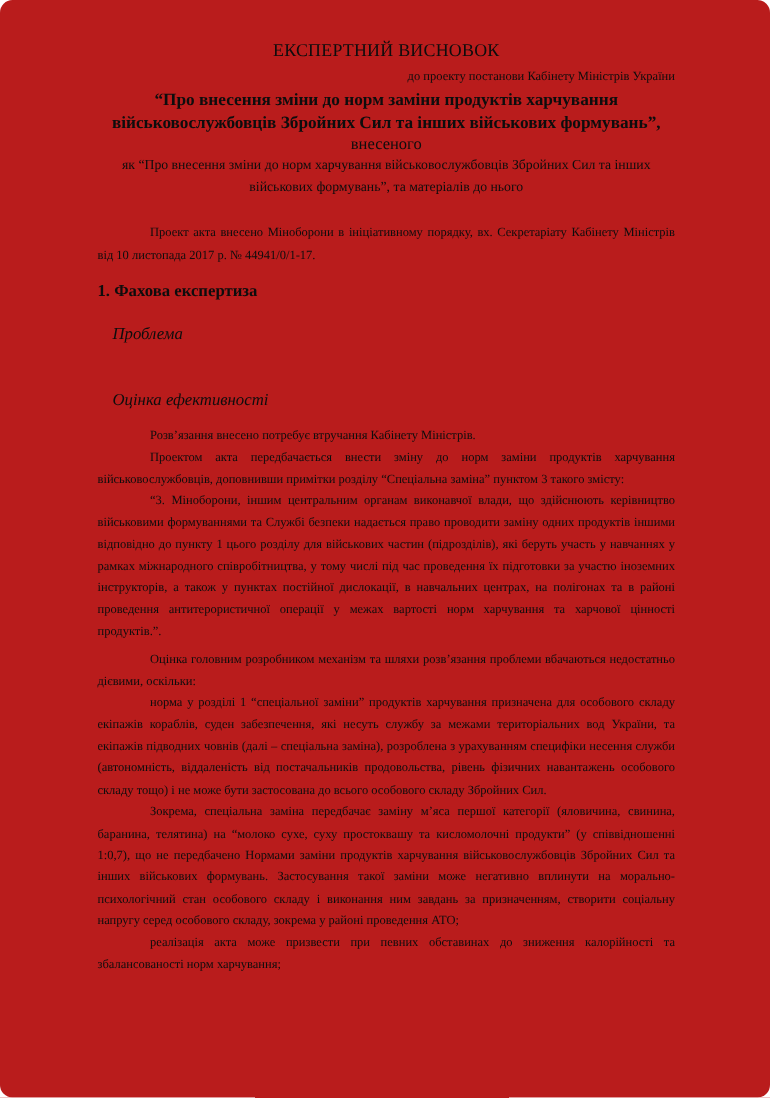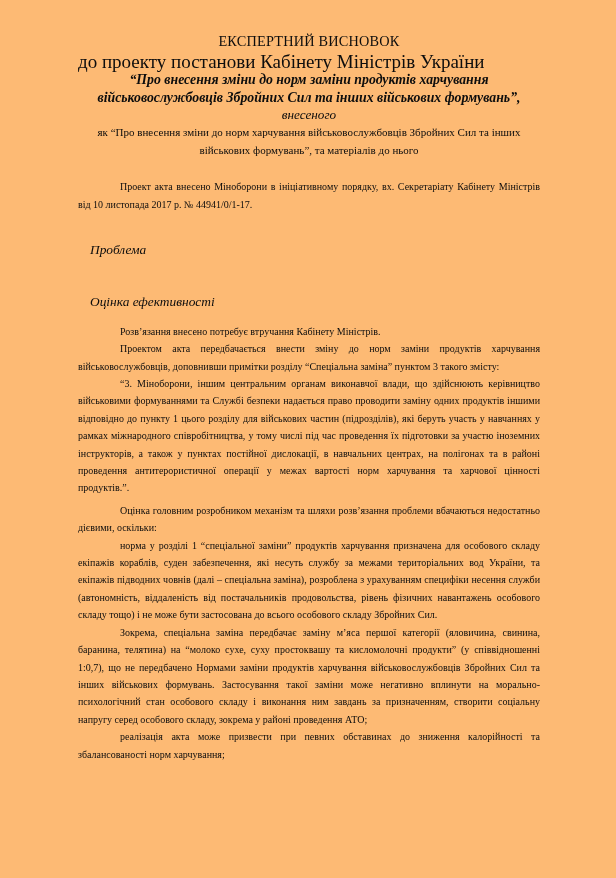--- a/index.html
+++ b/index.html
@@ -17,9 +17,10 @@
     width: 616px;
     height: 878px;
     margin: 0 auto;
-    background: #fdba74;
+    background: #b91c1c;
     overflow: hidden;
     box-sizing: border-box;
+    border-radius: 10px;
   }
   .content {
     position: absolute;

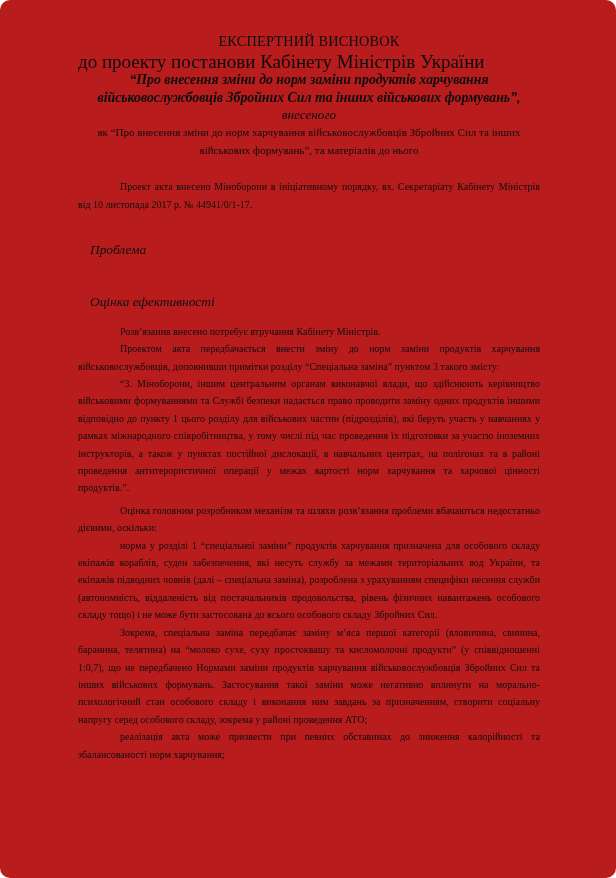--- a/index.html
+++ b/index.html
@@ -41,9 +41,9 @@
     margin: 0;
   }
   .doc-subtitle {
-    font-size: 19px;
+    font-size: 10px;
     line-height: 17.6px;
-    text-align: left;
+    text-align: right;
     margin: 2px 0 0 0;
   }
   .doc-title-bold {

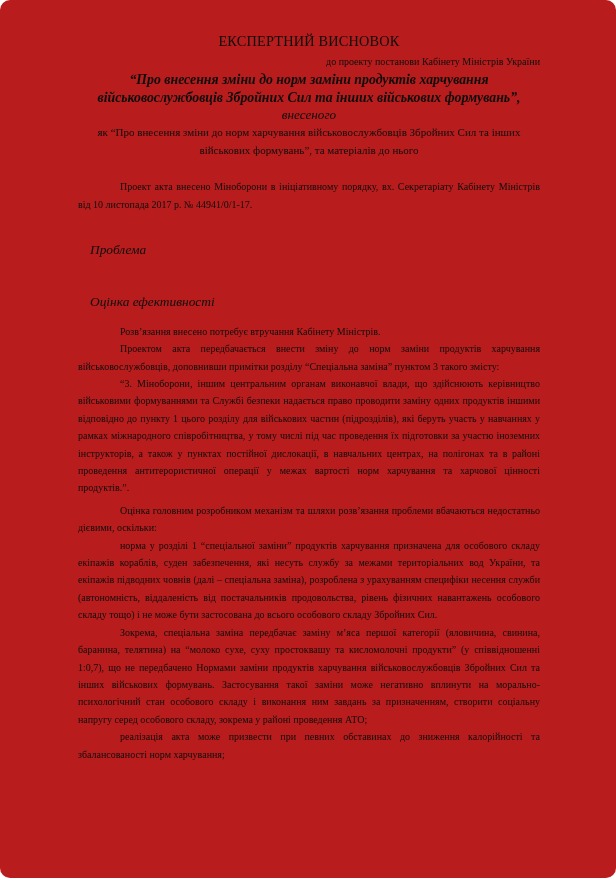--- a/index.html
+++ b/index.html
@@ -52,7 +52,6 @@
     font-weight: bold;
     text-align: center;
     margin: 1px 0 0 0;
-    font-style: italic;
   }
   .doc-title-bold .normal-tail {
     font-weight: normal;

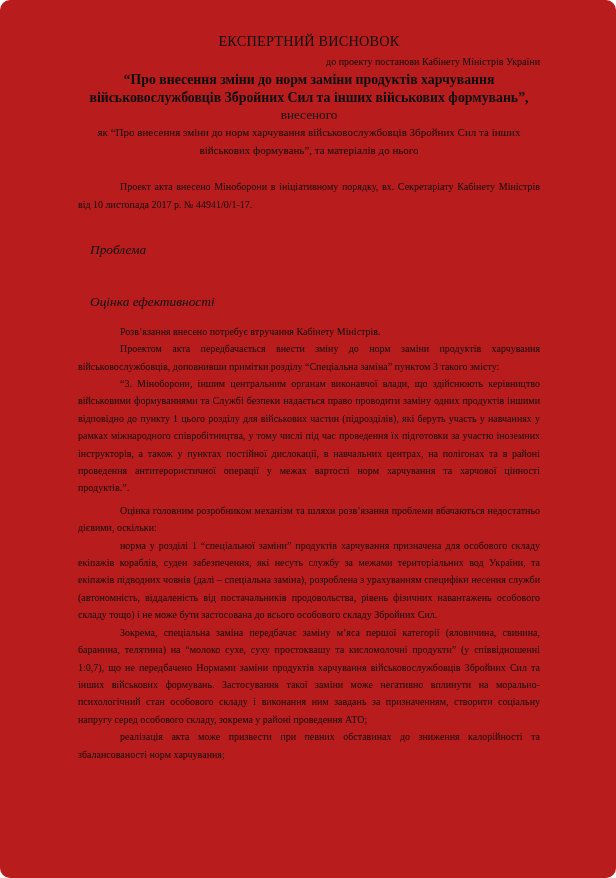--- a/index.html
+++ b/index.html
@@ -112,6 +112,7 @@
 
     <div class="spacer-md"></div>
 
+    <div class="section-head">1. Фахова експертиза</div>
 
     <div class="spacer-sm"></div>
 

